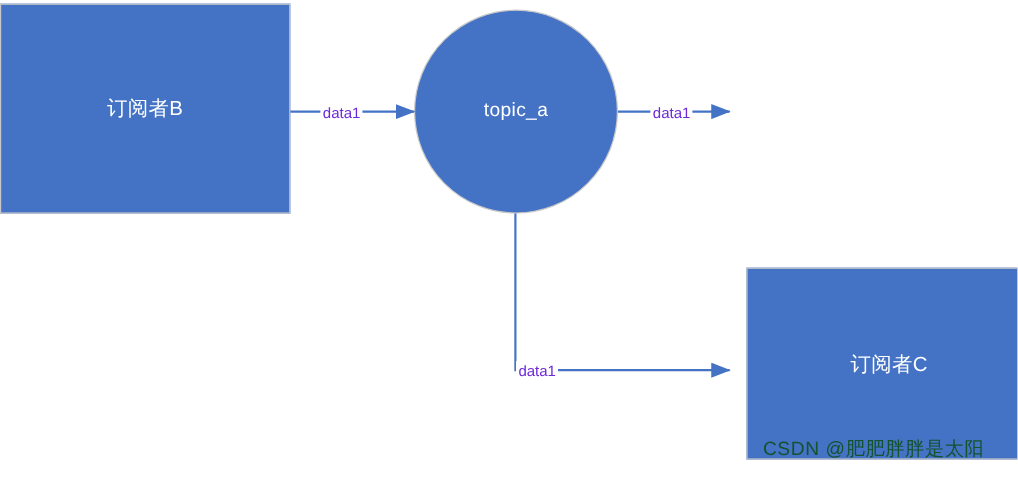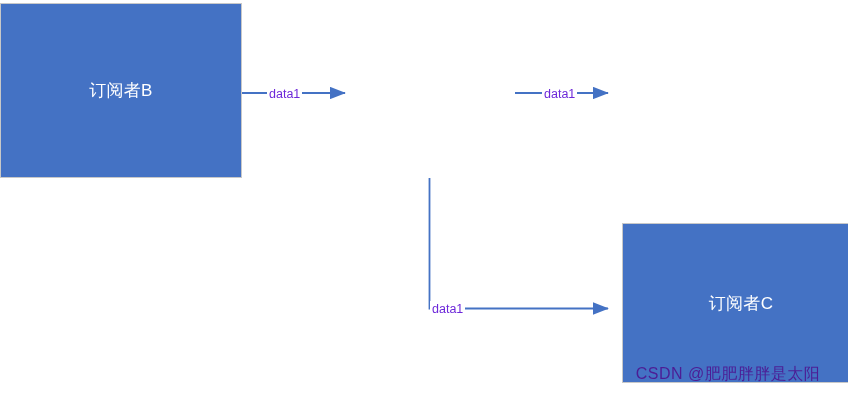--- a/index.html
+++ b/index.html
@@ -121,6 +121,9 @@
     <span class="node-label">订阅者B</span>
   </div>
 
+  <div class="node-circle" id="circle-topic-a">
+    <span class="node-label circle-label">topic_a</span>
+  </div>
 
 
   <div class="node-box" id="box-subscriber-c">

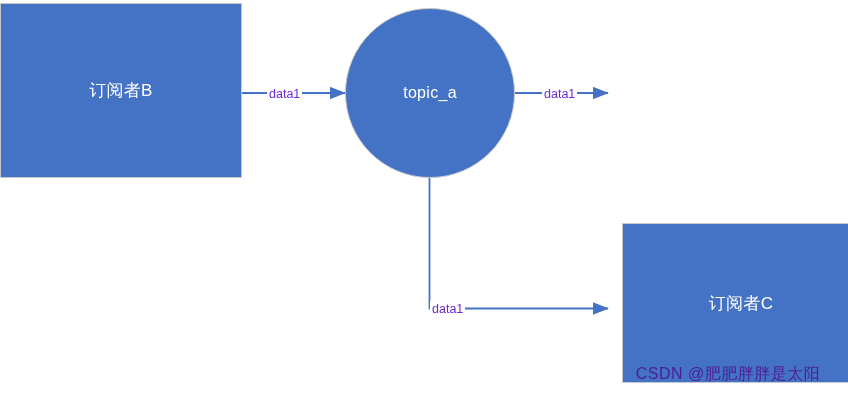--- a/index.html
+++ b/index.html
@@ -105,7 +105,7 @@
     top: 364px;
     width: 238px;
     text-align: center;
-    color: #4c1d95;
+    color: #14532d;
     font-size: 16px;
     letter-spacing: 0.5px;
     white-space: nowrap;

